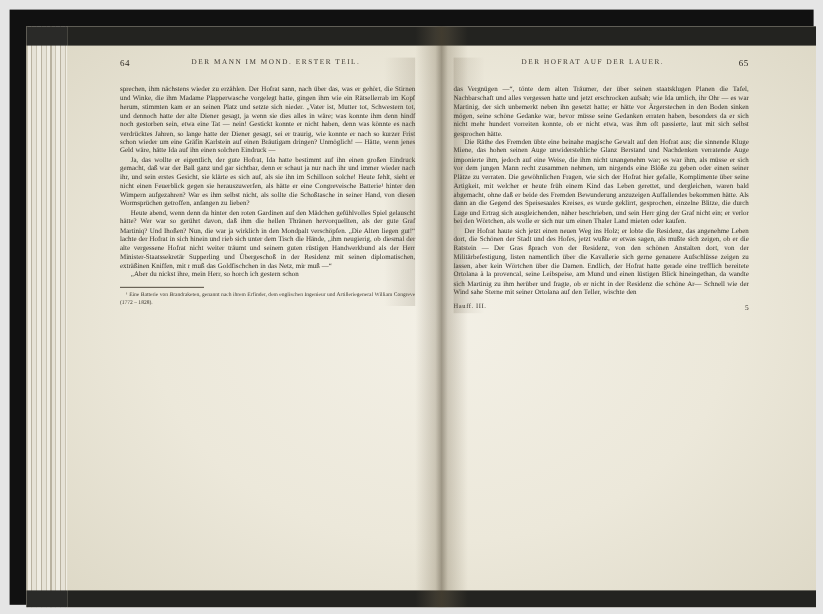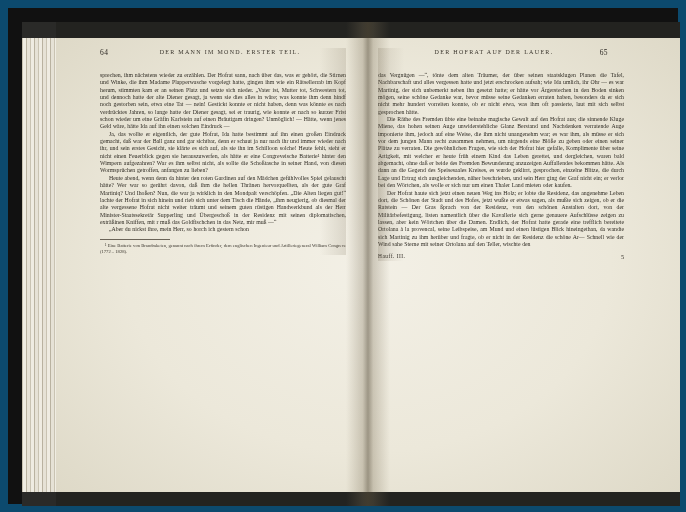--- a/index.html
+++ b/index.html
@@ -10,7 +10,7 @@
   }
   .scan{
     position:absolute;left:0;top:0;width:686px;height:512px;
-    background:#0c4a6e;
+    background:#e5e5e5;
   }
   
   .page-frame{

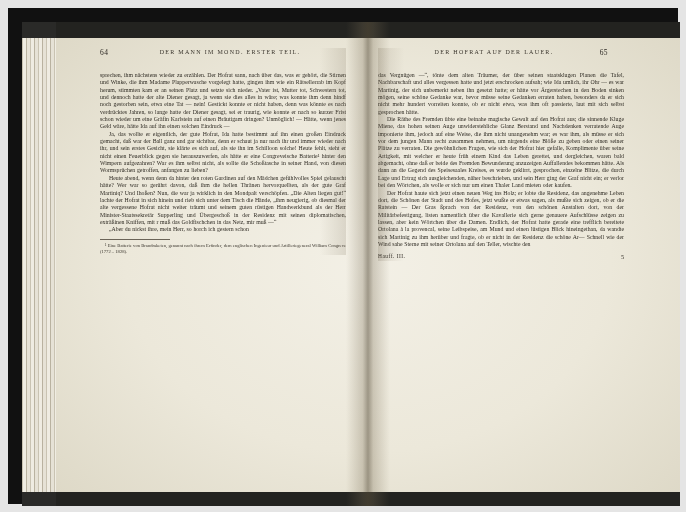--- a/index.html
+++ b/index.html
@@ -80,7 +80,7 @@
     font-size:7.5px;color:#2b2722;letter-spacing:.4px;
   }
   .folio-left{left:0;}
-  .folio-right{right:16px;}
+  .folio-right{right:0;}
   .rh-title{
     position:absolute;left:0;right:0;top:1px;text-align:center;
     font-size:6px;color:#3a352d;letter-spacing:1.3px;

